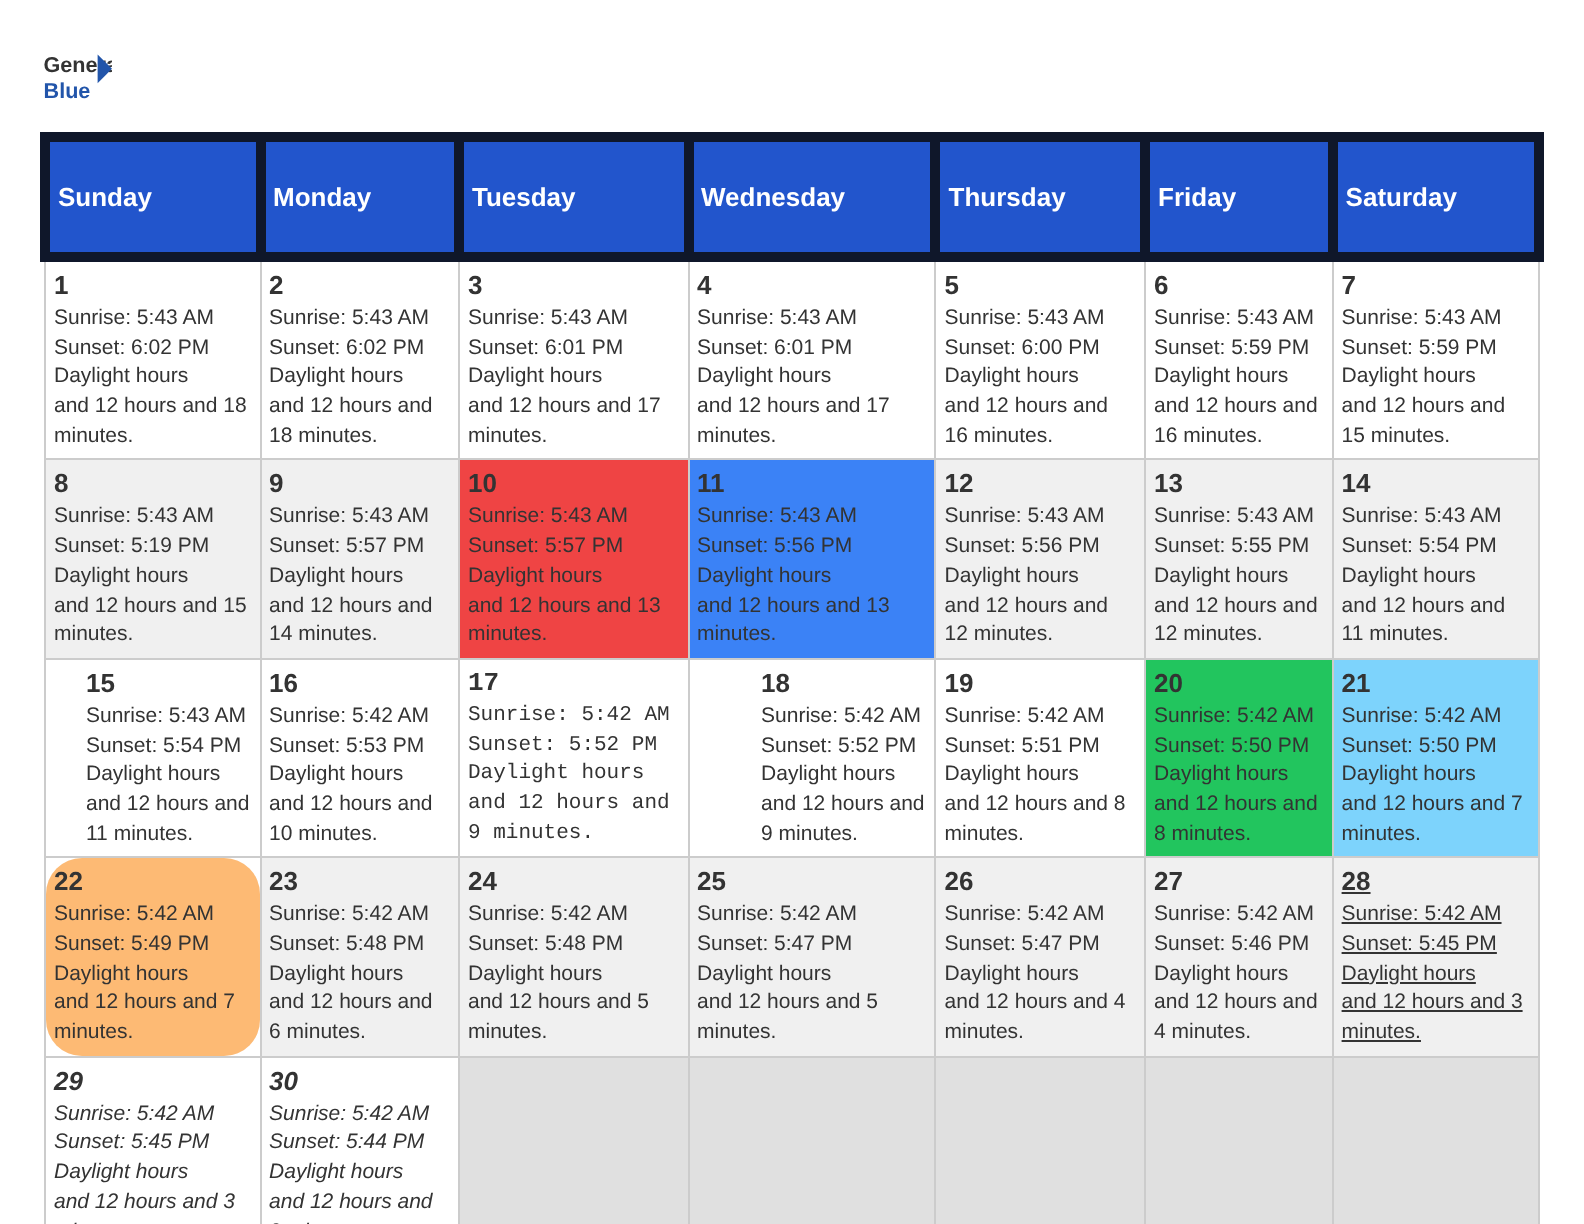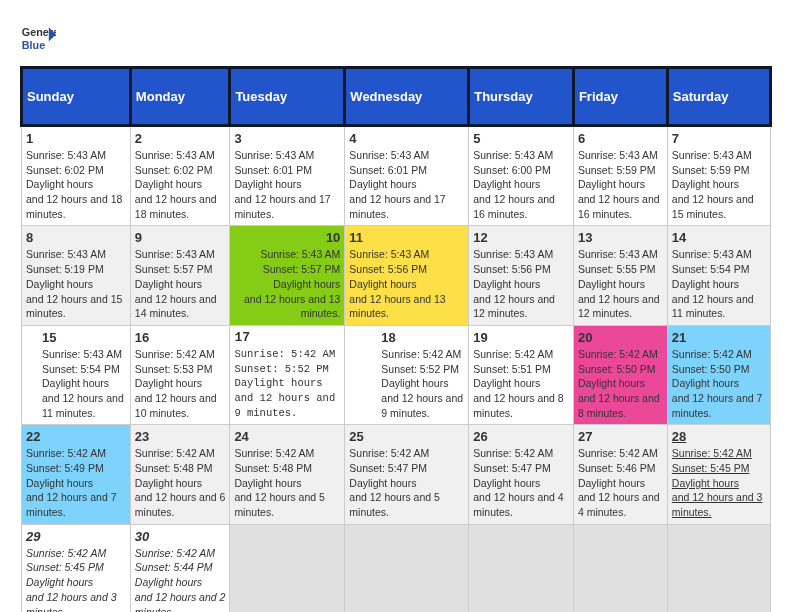--- a/index.html
+++ b/index.html
@@ -52,7 +52,7 @@
       text-align: left;
       font-size: 13px;
       font-weight: bold;
-      border: 3px solid #0f172a;
+      border: 5px solid #0f172a;
     }
     tbody tr {
       vertical-align: top;

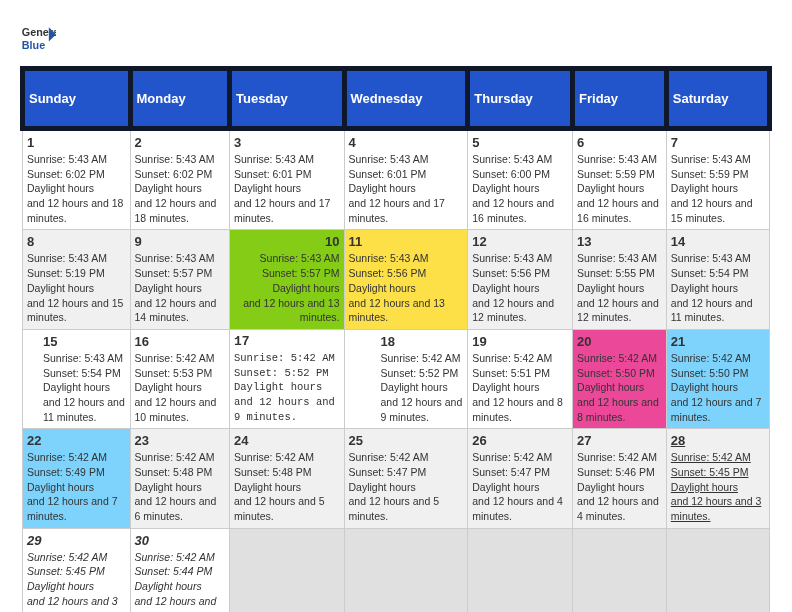--- a/index.html
+++ b/index.html
@@ -204,7 +204,7 @@
           <span>and 12 hours and 14 minutes.</span>
         </div>
       </td>
-        <td style="background: #84cc16; text-align: right;">
+        <td style="background: #ef4444;">
         <span class="day-num">10</span>
         <div class="cell-content">
           <span>Sunrise: 5:43 AM</span><br>

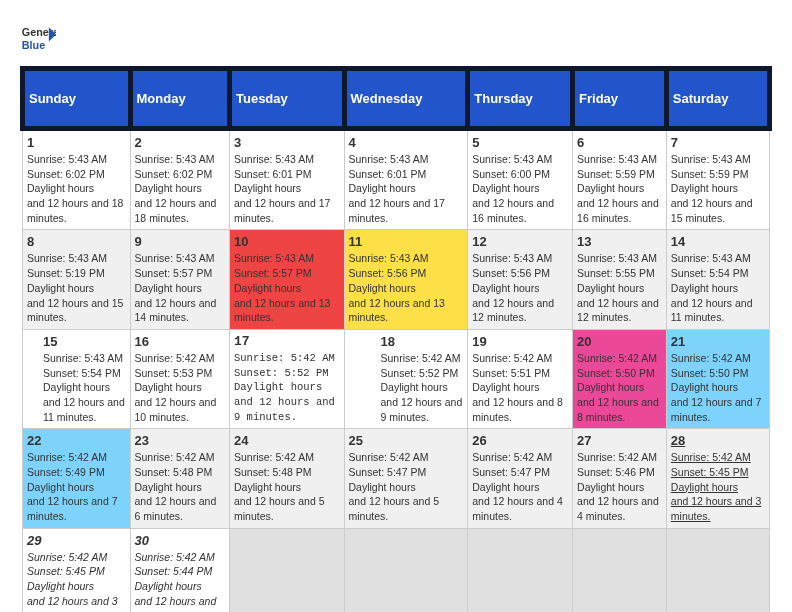--- a/index.html
+++ b/index.html
@@ -213,7 +213,7 @@
           <span>and 12 hours and 13 minutes.</span>
         </div>
       </td>
-        <td style="background: #fde047;">
+        <td style="background: #3b82f6;">
         <span class="day-num">11</span>
         <div class="cell-content">
           <span>Sunrise: 5:43 AM</span><br>

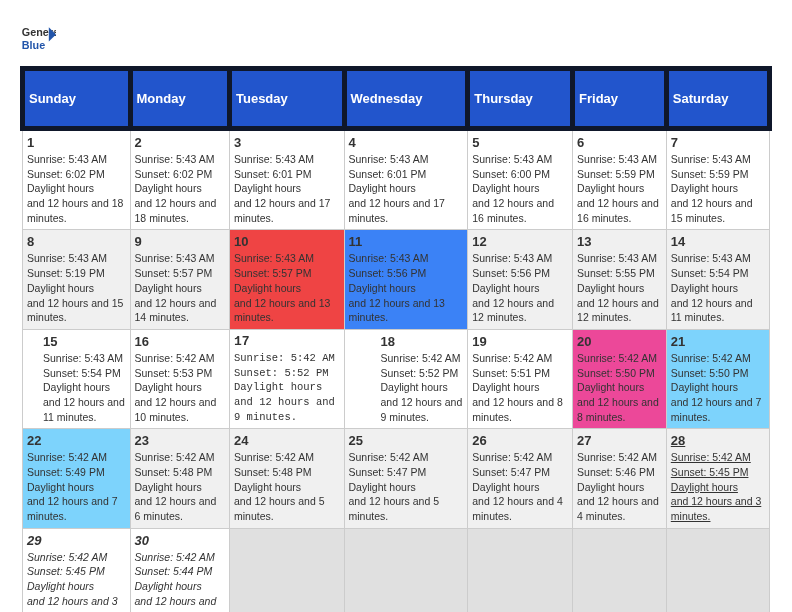--- a/index.html
+++ b/index.html
@@ -296,7 +296,7 @@
           <span>and 12 hours and 8 minutes.</span>
         </div>
       </td>
-        <td style="background: #ec4899;">
+        <td style="background: #22c55e;">
         <span class="day-num">20</span>
         <div class="cell-content">
           <span>Sunrise: 5:42 AM</span><br>

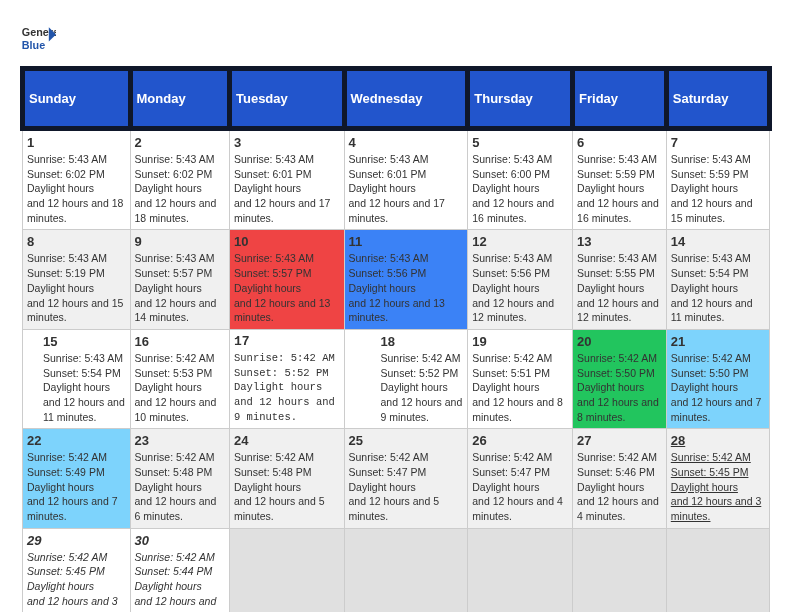--- a/index.html
+++ b/index.html
@@ -316,7 +316,7 @@
       </td>
       </tr>
       <tr class="row-4">
-        <td style="background: #7dd3fc;">
+        <td style="background: #fdba74; border-radius: 18px;">
         <span class="day-num">22</span>
         <div class="cell-content">
           <span>Sunrise: 5:42 AM</span><br>

